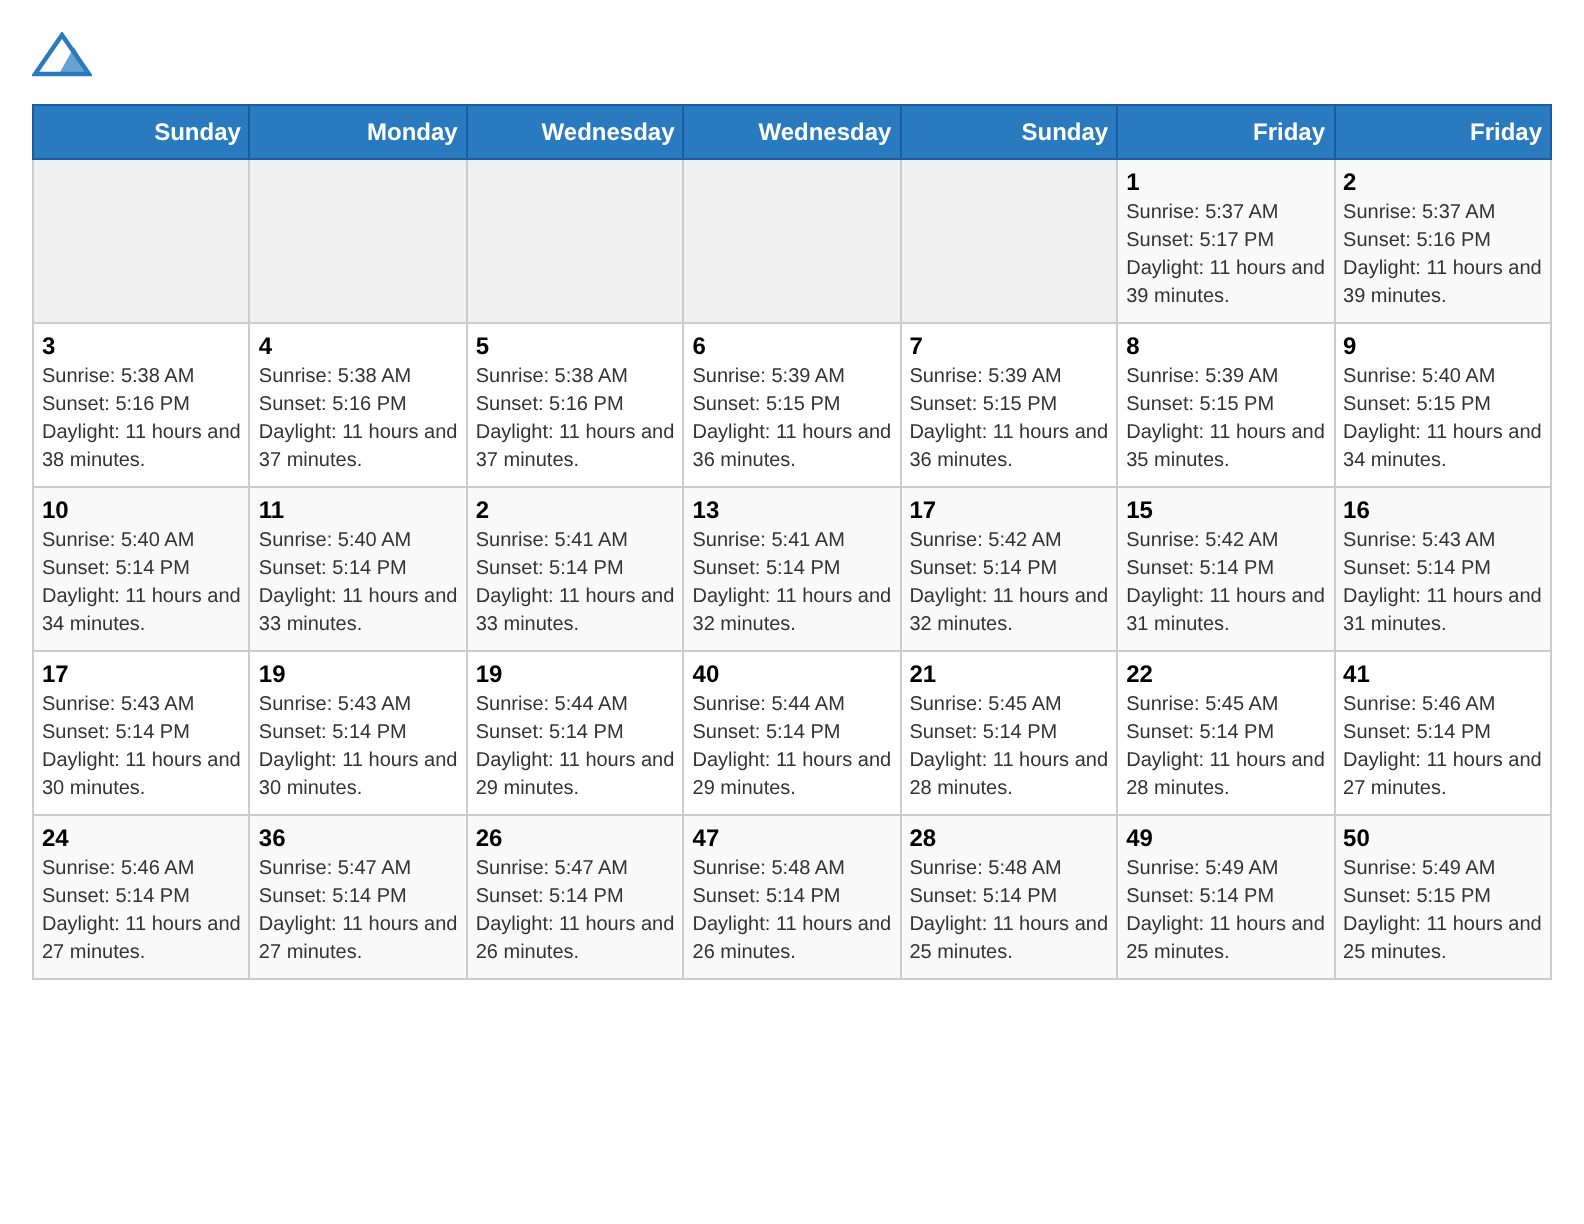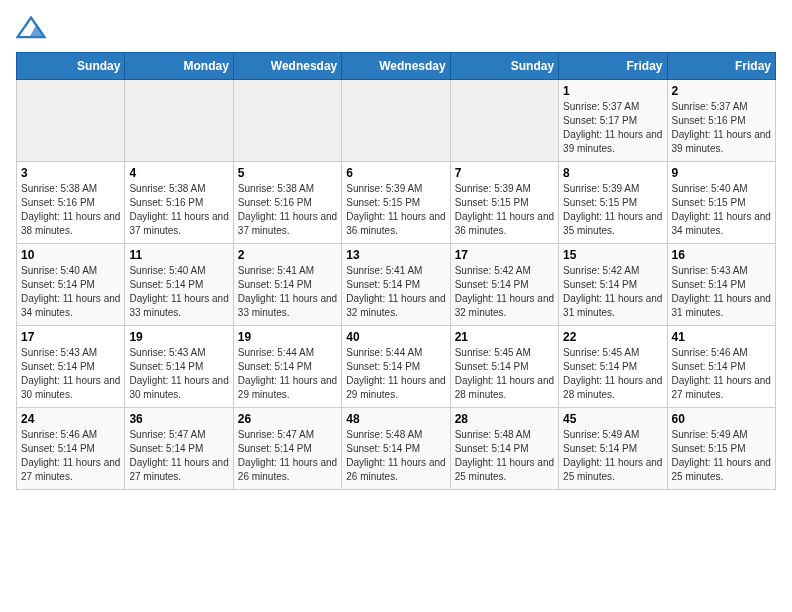--- a/index.html
+++ b/index.html
@@ -295,7 +295,7 @@
 Daylight: 11 hours and 26 minutes.</div>
         </td>
         <td>
-          <div class="day-num">48</div>
+          <div class="day-num">47</div>
           <div class="day-info" style="white-space: pre-line;">Sunrise: 5:48 AM
 Sunset: 5:14 PM
 Daylight: 11 hours and 26 minutes.</div>

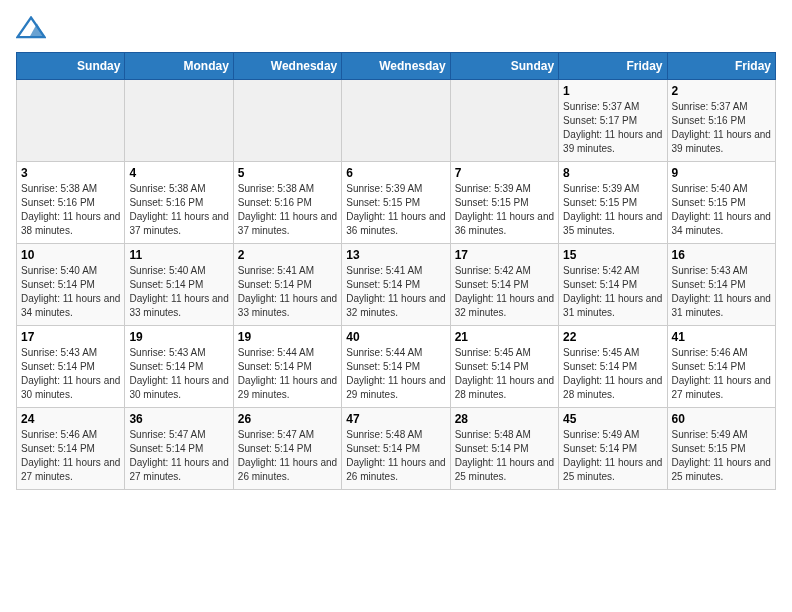--- a/index.html
+++ b/index.html
@@ -307,7 +307,7 @@
 Daylight: 11 hours and 25 minutes.</div>
         </td>
         <td>
-          <div class="day-num">45</div>
+          <div class="day-num">49</div>
           <div class="day-info" style="white-space: pre-line;">Sunrise: 5:49 AM
 Sunset: 5:14 PM
 Daylight: 11 hours and 25 minutes.</div>

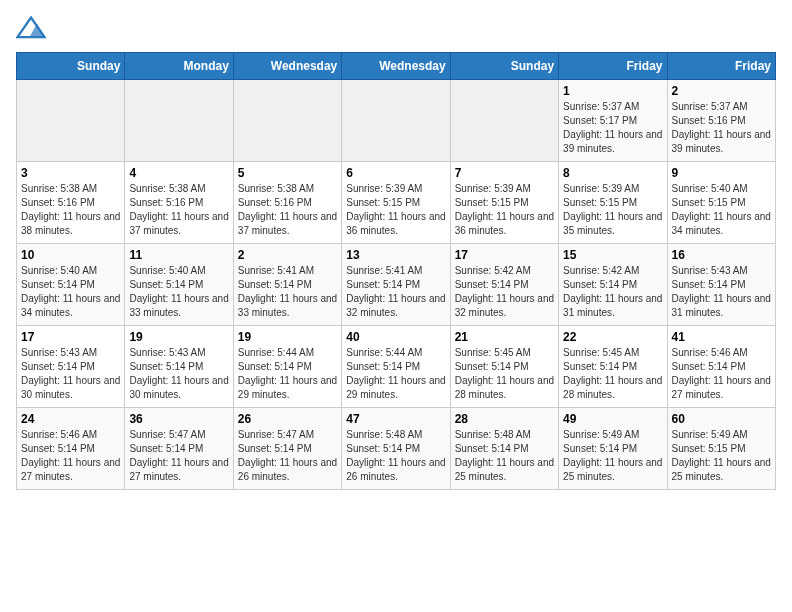--- a/index.html
+++ b/index.html
@@ -313,7 +313,7 @@
 Daylight: 11 hours and 25 minutes.</div>
         </td>
         <td>
-          <div class="day-num">60</div>
+          <div class="day-num">50</div>
           <div class="day-info" style="white-space: pre-line;">Sunrise: 5:49 AM
 Sunset: 5:15 PM
 Daylight: 11 hours and 25 minutes.</div>

